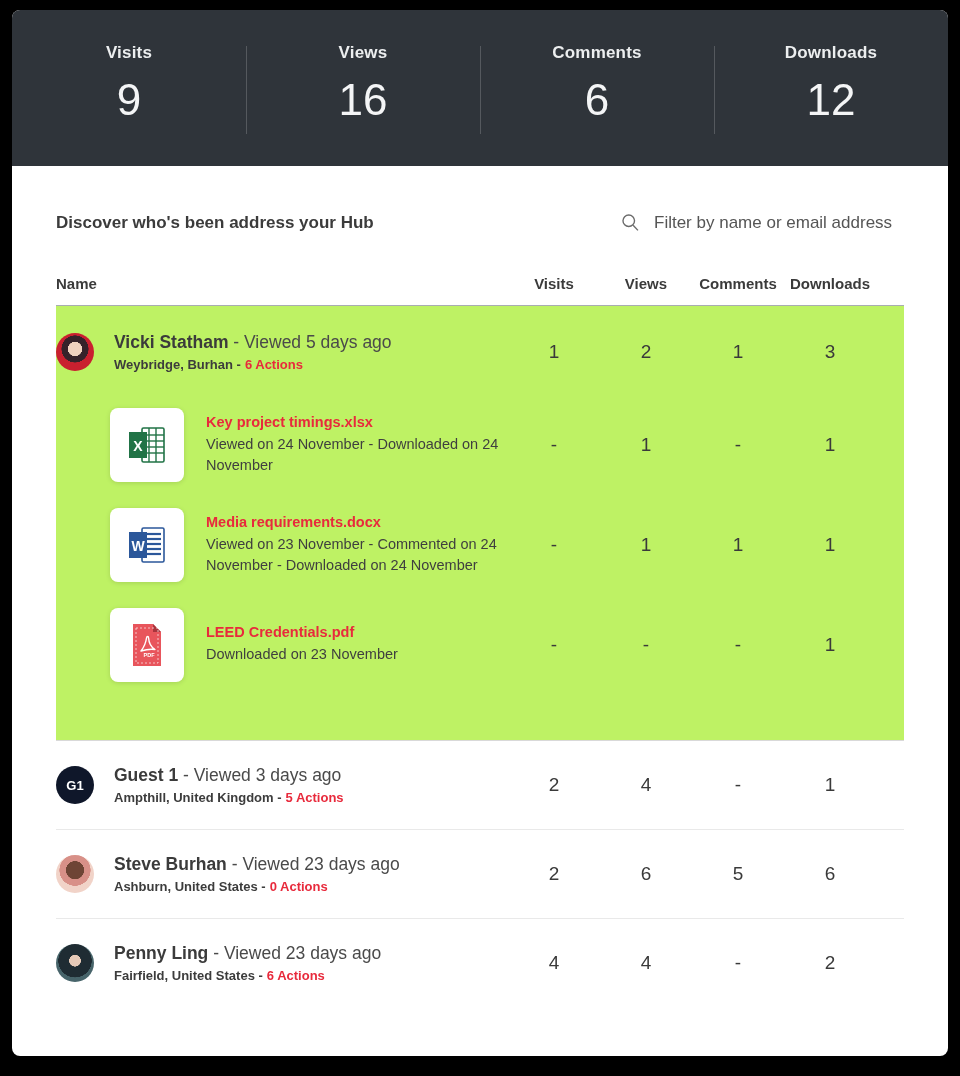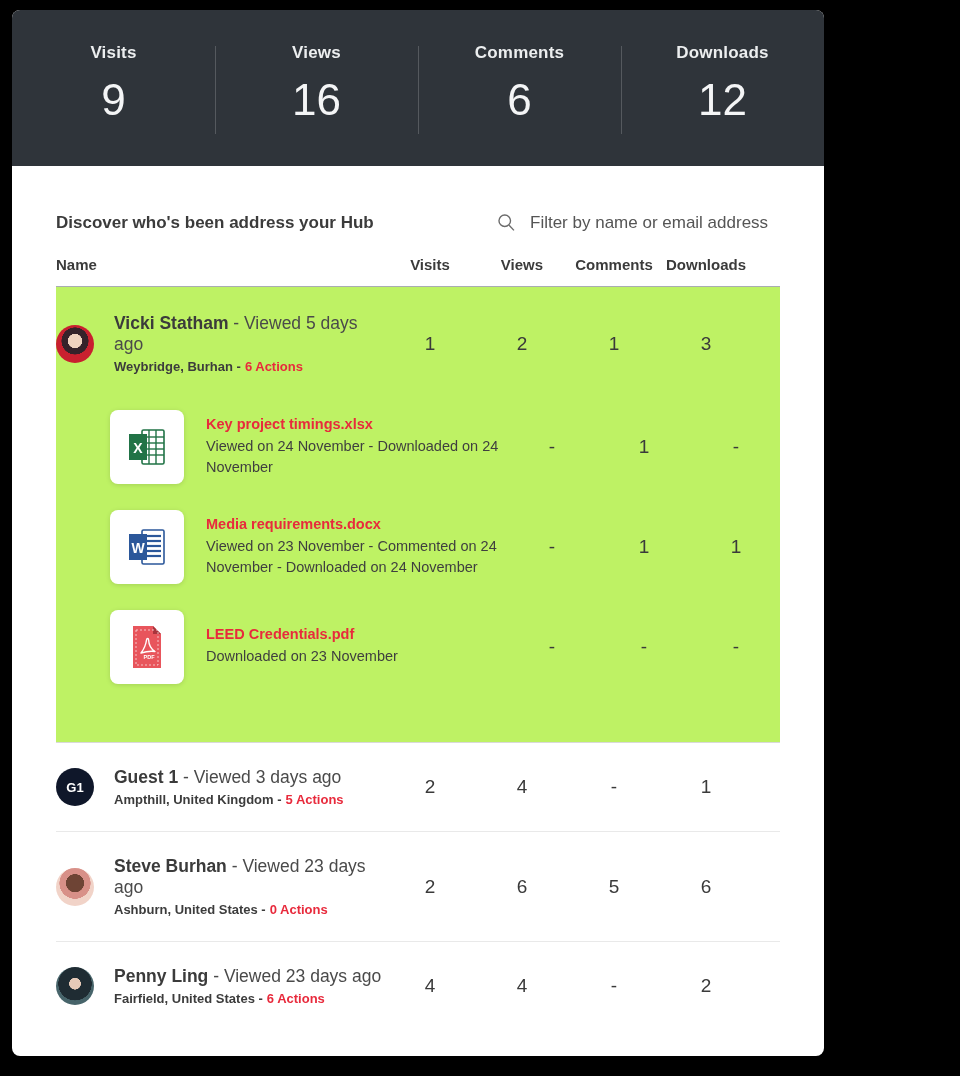--- a/index.html
+++ b/index.html
@@ -11,7 +11,7 @@
     -webkit-font-smoothing:antialiased;
   }
   .card{
-    position:absolute;left:12px;top:10px;width:812px;height:1046px;
+    position:absolute;left:12px;top:10px;width:936px;height:1046px;
     background:#fff;border-radius:8px;overflow:hidden;
     box-shadow:0 2px 14px rgba(0,0,0,.6);
   }

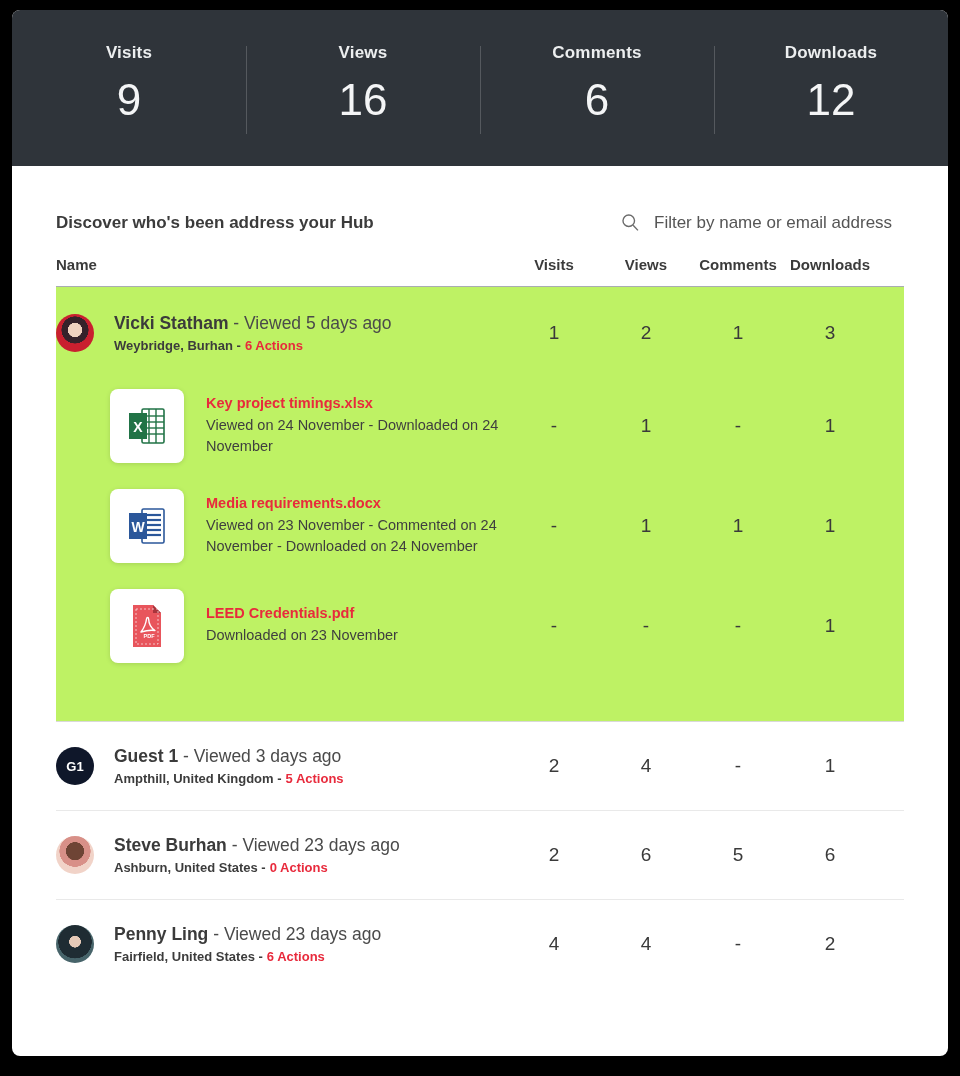--- a/index.html
+++ b/index.html
@@ -50,7 +50,7 @@
   .filter input::placeholder{color:#555;opacity:1;}
   
   .thead{
-    display:flex;align-items:center;margin-top:23px;padding-bottom:13px;
+    display:flex;align-items:center;margin-top:42px;padding-bottom:13px;
   }
   .th-name{flex:1;font-size:15px;font-weight:bold;color:#3b3b3b;}
   .stat-cols{display:flex;width:368px;margin-left:auto;margin-right:28px;flex-shrink:0;}

